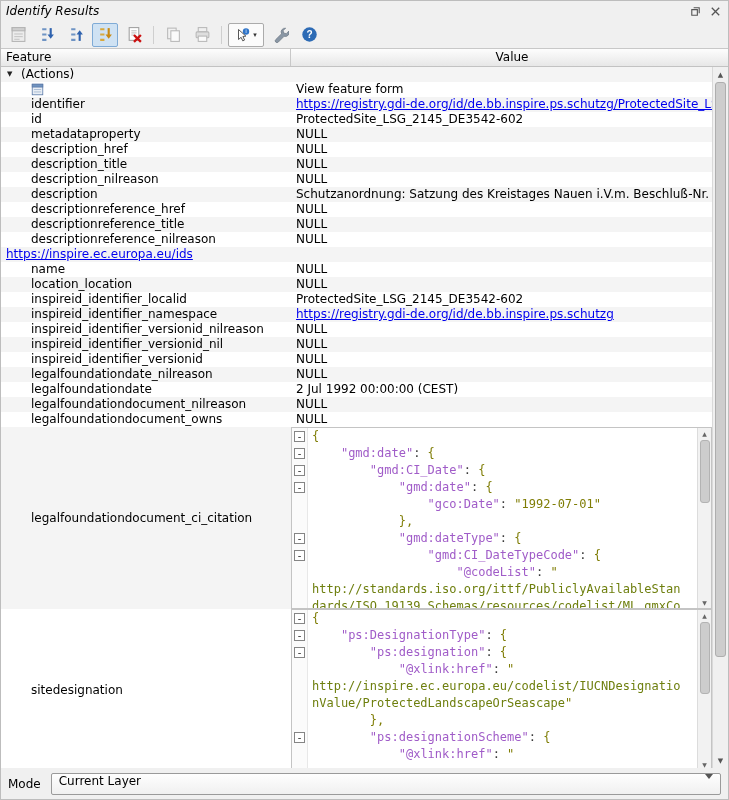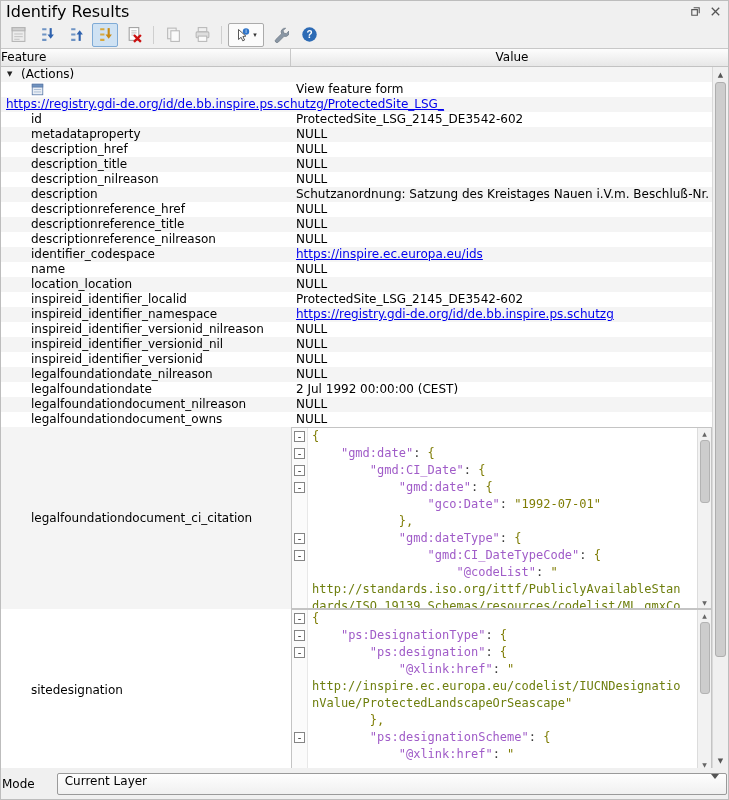--- a/index.html
+++ b/index.html
@@ -11,7 +11,7 @@
 
   
   .titlebar { height:20px; flex:0 0 20px; display:flex; align-items:center; padding:0 5px; }
-  .title { font-size:16px; }
+  .title { font-size:12px;font-style:italic; }
   .win-btns { margin-left:auto; display:flex; gap:4px; }
   .win-btn { width:16px; height:16px; display:flex; align-items:center; justify-content:center; cursor:default; }
 

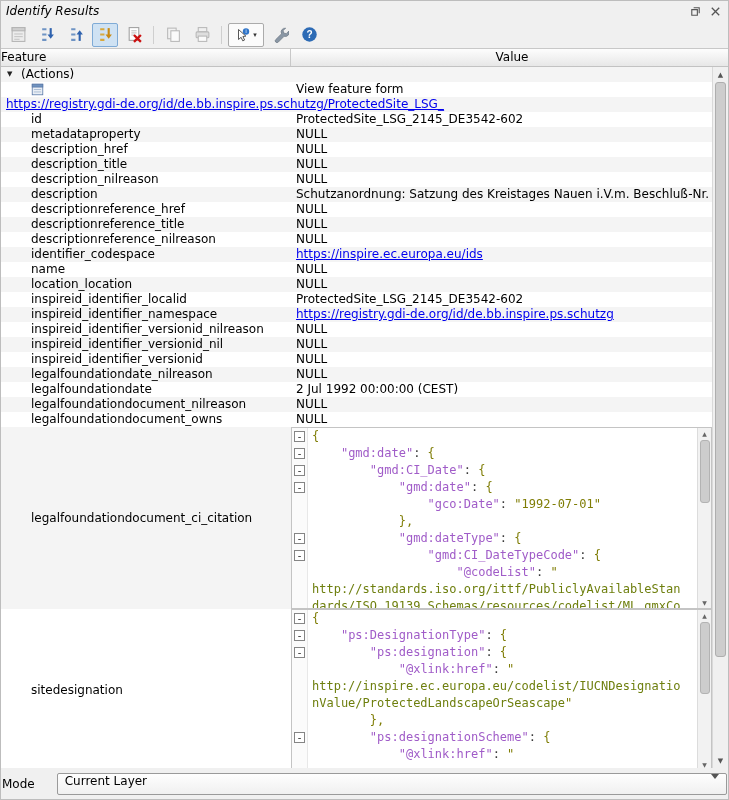--- a/index.html
+++ b/index.html
@@ -26,7 +26,7 @@
   
   .grid { flex:1; display:flex; flex-direction:column; position:relative; background:#fff; overflow:hidden; border-top:1px solid #c8c8c8; }
   .grid-header { height:18px; flex:0 0 18px; display:flex; background:linear-gradient(#fdfdfd,#e7e7e7); border-bottom:1px solid #c2c2c2; }
-  .h-feature { width:290px; flex:0 0 290px; border-right:1px solid #c8c8c8; line-height:17px; }
+  .h-feature { width:290px; flex:0 0 290px; padding-left:5px; border-right:1px solid #c8c8c8; line-height:17px; }
   .h-value { flex:1; padding-left:5px; line-height:17px;text-align:center; }
   .grid-body { flex:1; margin-right:16px; overflow:hidden; display:flex; flex-direction:column; }
 

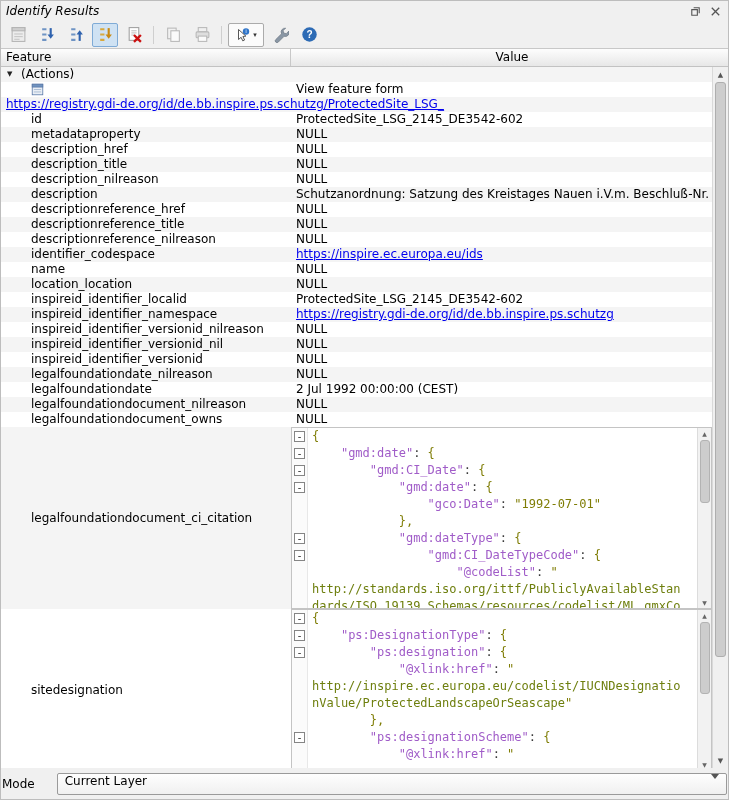--- a/index.html
+++ b/index.html
@@ -195,6 +195,9 @@
           <div class="cell-value"><span>View feature form</span></div>
         </div>
         <div class="row stripe">
+          <div class="cell-feature indent">
+            <span>identifier</span>
+          </div>
           <div class="cell-value"><a class="val-link">https://registry.gdi-de.org/id/de.bb.inspire.ps.schutzg/ProtectedSite_LSG_</a></div>
         </div>
         <div class="row">

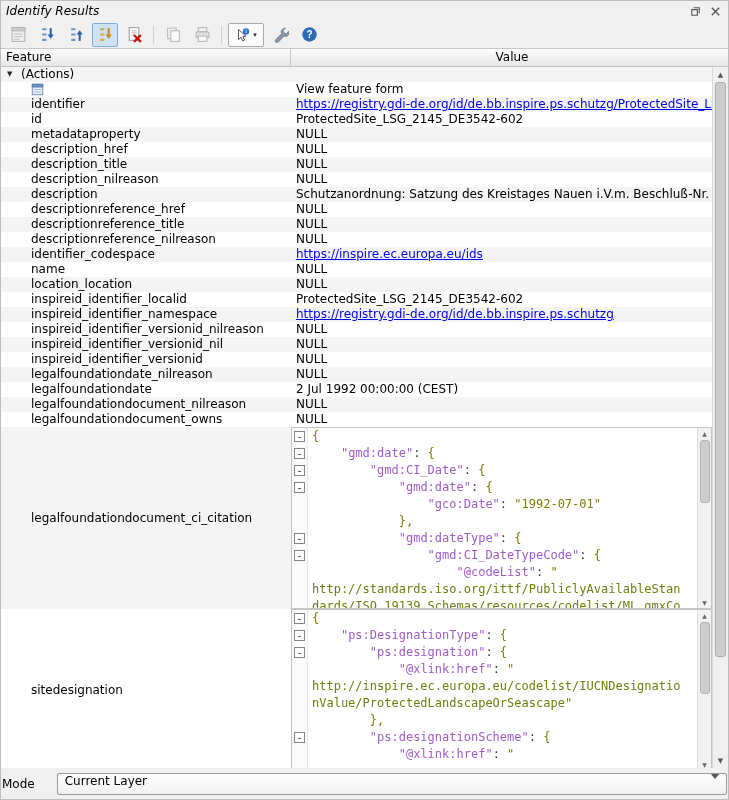--- a/index.html
+++ b/index.html
@@ -255,9 +255,6 @@
           <div class="cell-value"><span>NULL</span></div>
         </div>
         <div class="row stripe">
-          <div class="cell-feature indent">
-            <span>identifier_codespace</span>
-          </div>
           <div class="cell-value"><a class="val-link">https://inspire.ec.europa.eu/ids</a></div>
         </div>
         <div class="row">

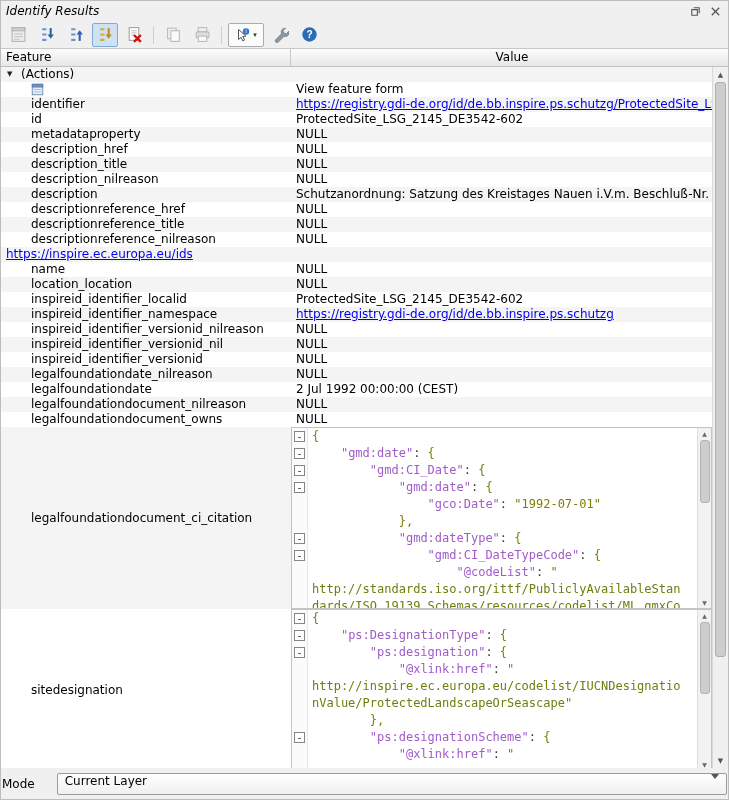--- a/index.html
+++ b/index.html
@@ -69,7 +69,7 @@
   .sb-down { margin-top:auto; }
 
   
-  .modebar { height:31px; flex:0 0 31px; display:flex; align-items:center; padding:0 1px; gap:22px; background:#f0f0f0; }
+  .modebar { height:31px; flex:0 0 31px; display:flex; align-items:center; padding:0 7px; gap:10px; background:#f0f0f0; }
   .combo { flex:1; height:22px; background:linear-gradient(#fefefe,#f0f0f0); border:1px solid #9a9a9a; border-radius:2px; display:flex; align-items:flex-start; padding:0 7px; }
   .combo-arrow { width:0; height:0; border-left:4px solid transparent; border-right:4px solid transparent; border-top:5px solid #555; margin-left:auto; }
 </style>

